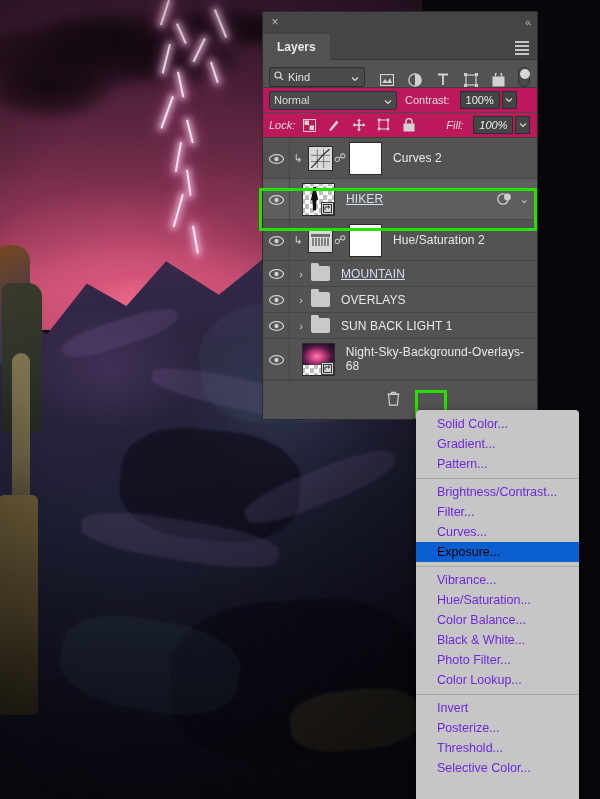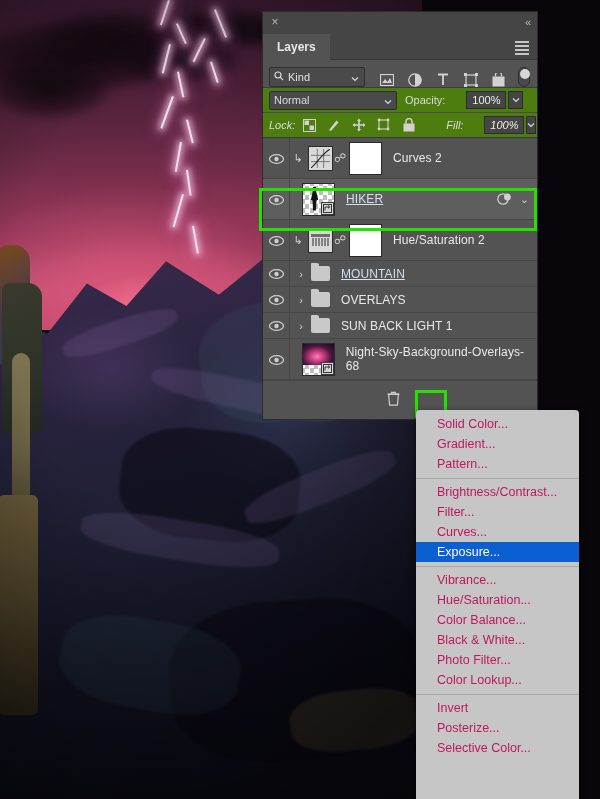--- a/index.html
+++ b/index.html
@@ -123,7 +123,7 @@
   }
 
   .blendbar, .lockbar {
-    height: 25px; background:#4d7c0f; display:flex; align-items:center;
+    height: 25px; background:#be185d; display:flex; align-items:center;
     padding: 0 6px; font-size: 11px; color:#dcdcdc;
   }
   .blendbar { border-bottom: 1px solid #4a4a4a; }

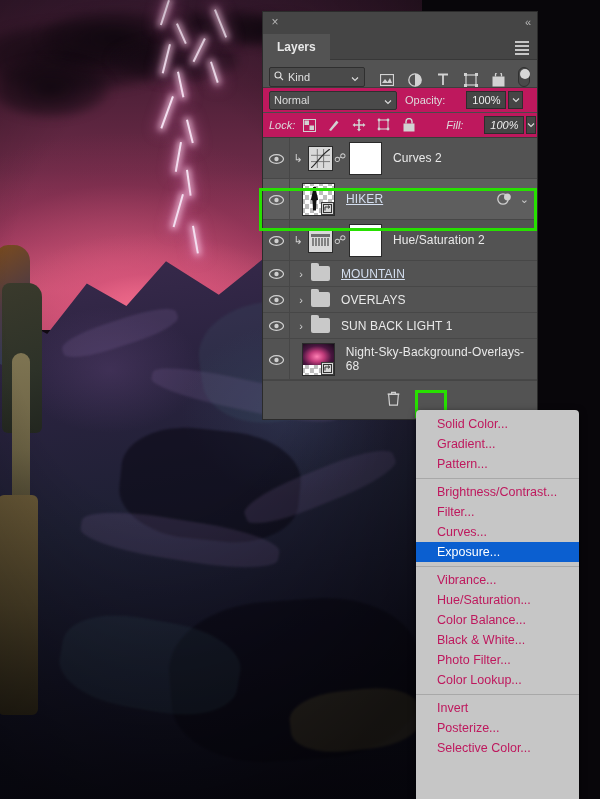--- a/index.html
+++ b/index.html
@@ -367,7 +367,7 @@
             </svg>
         </span>
       </div>
-      <span class="lbl">Opacity:</span>
+      <span class="lbl">Contrast:</span>
       <div class="numbox">100%</div>
       <div class="stepper">
         <svg width="8" height="6" viewBox="0 0 8 6">

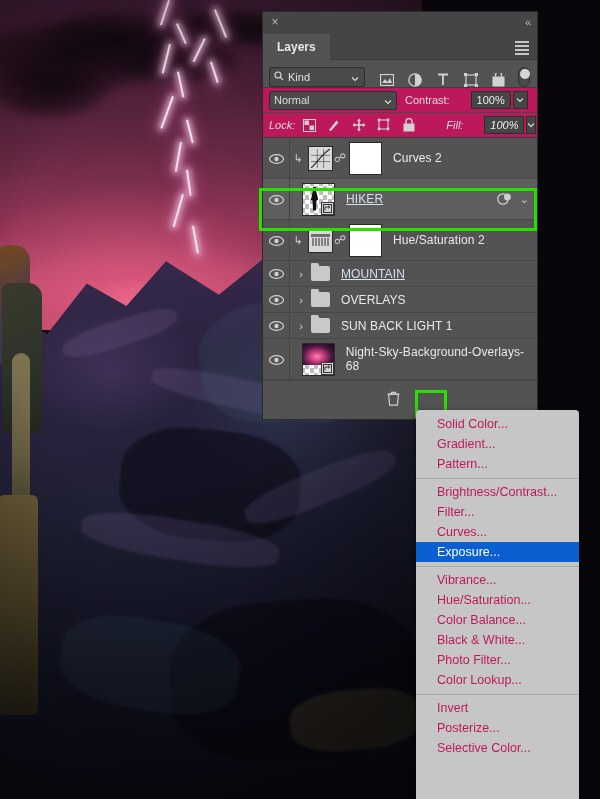--- a/index.html
+++ b/index.html
@@ -135,7 +135,7 @@
   .blend-select .cv { position:absolute; right:4px; top:3px; }
   .lbl { margin-left: 8px; }
   .numbox {
-    margin-left:21px; height:18px; min-width:40px; background:#454545; border:1px solid #2d2d2d;
+    margin-left:10px; height:18px; min-width:40px; background:#454545; border:1px solid #2d2d2d;
     display:flex; align-items:center; justify-content:center; font-size:11px; color:#eee; cursor:text;
   }
   .stepper {

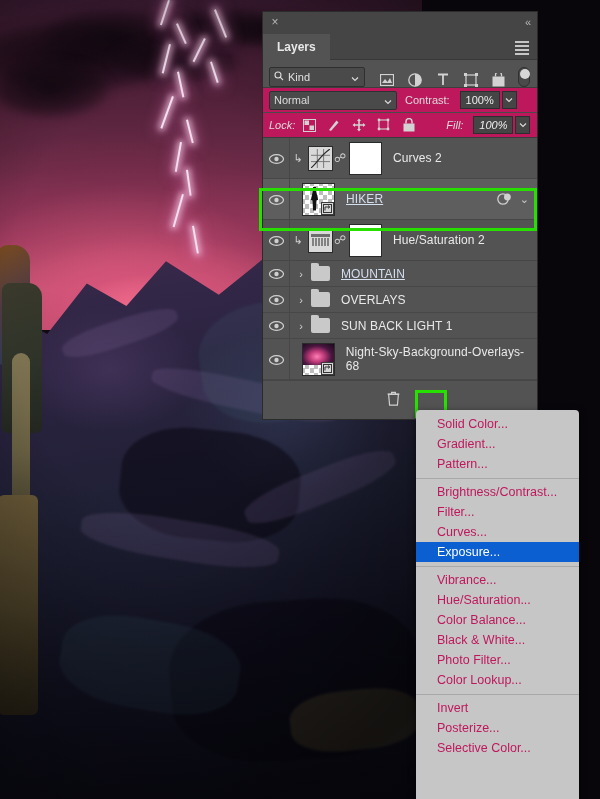--- a/index.html
+++ b/index.html
@@ -218,7 +218,7 @@
   }
   .mi {
     height: 20px; line-height: 20px; padding-left: 21px; font-size: 12.5px;
-    white-space: nowrap; cursor: pointer; color:#be185d;
+    white-space: nowrap; cursor: pointer; color:#6d28d9;
   }
   .mi.sel { background: #0b5fd0; color:#ffffff; }
   .msep { height: 1px; background:#a8a8a8; margin: 4px 0 3px 0; }

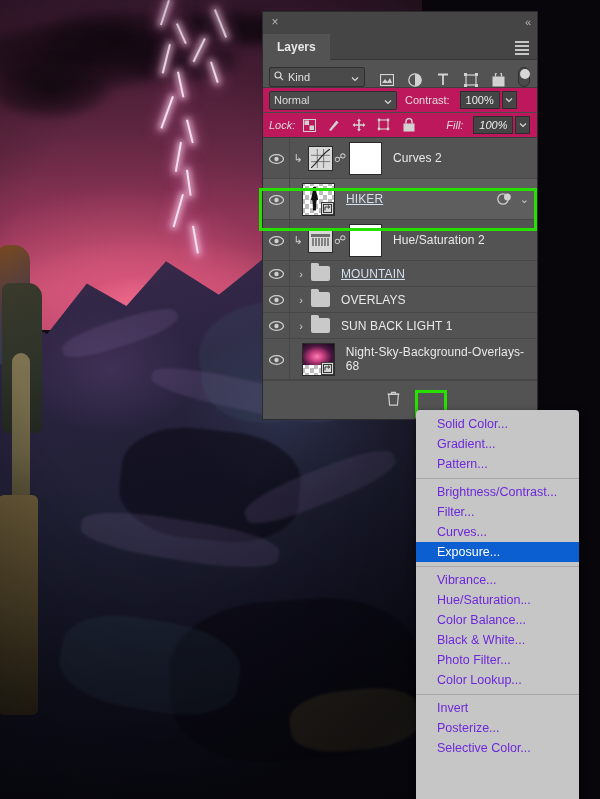--- a/index.html
+++ b/index.html
@@ -220,7 +220,7 @@
     height: 20px; line-height: 20px; padding-left: 21px; font-size: 12.5px;
     white-space: nowrap; cursor: pointer; color:#6d28d9;
   }
-  .mi.sel { background: #0b5fd0; color:#ffffff; }
+  .mi.sel { background: #0b5fd0; color:#000000; }
   .msep { height: 1px; background:#a8a8a8; margin: 4px 0 3px 0; }
 </style>
 </head>

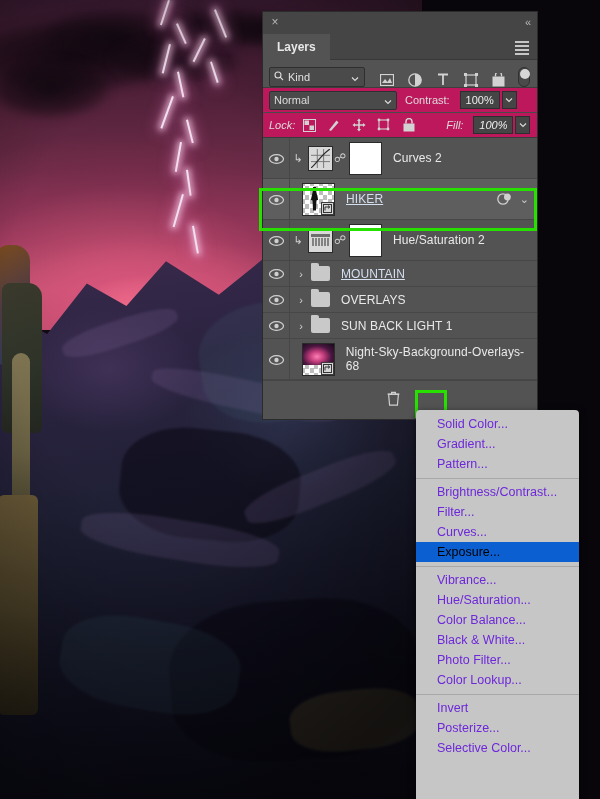--- a/index.html
+++ b/index.html
@@ -627,6 +627,7 @@
     <div class="msep"></div>
     <div class="mi">Invert</div>
     <div class="mi">Posterize...</div>
+    <div class="mi">Threshold...</div>
     <div class="mi">Selective Color...</div>
   </div>
 

